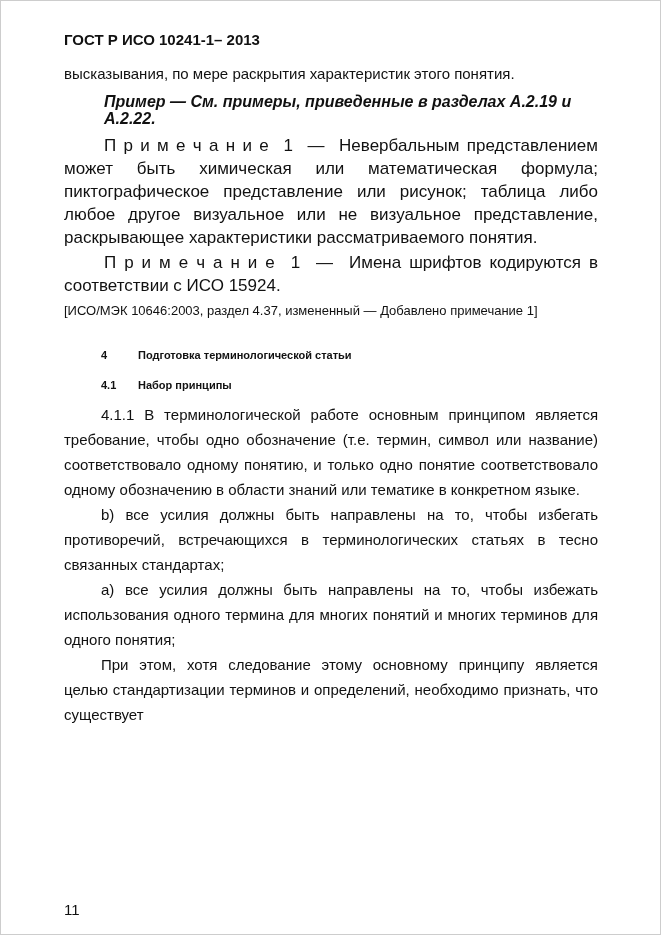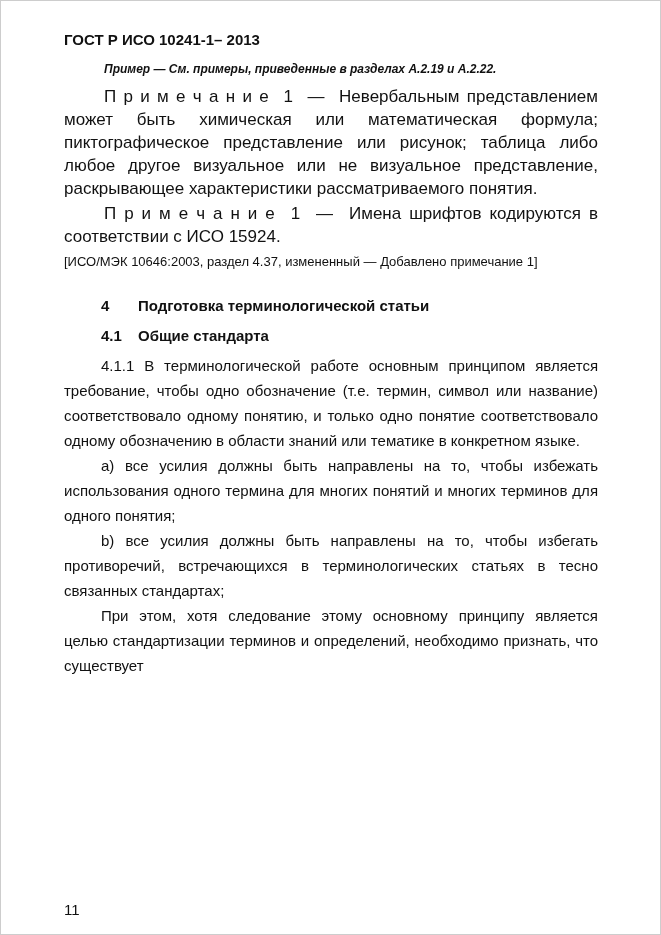--- a/index.html
+++ b/index.html
@@ -70,6 +70,7 @@
 
   <div class="doc-header">ГОСТ Р ИСО 10241-1– 2013</div>
 
+  <p class="body">высказывания, по мере раскрытия характеристик этого понятия.</p>
 
   <p class="example">Пример — См. примеры, приведенные в разделах А.2.19 и А.2.22.</p>
 

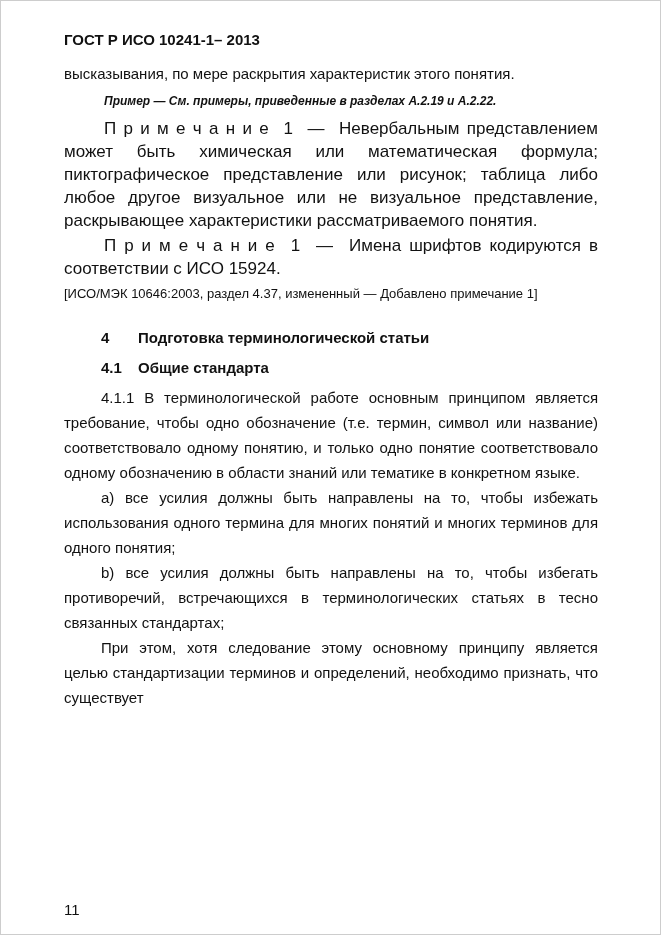--- a/index.html
+++ b/index.html
@@ -29,7 +29,7 @@
   }
   p.indent { text-indent: 37px; }
   p.example {
-    font-size: 12px;
+    font-size: 16px;
     font-weight: bold;
     font-style: italic;
     line-height: 17px;

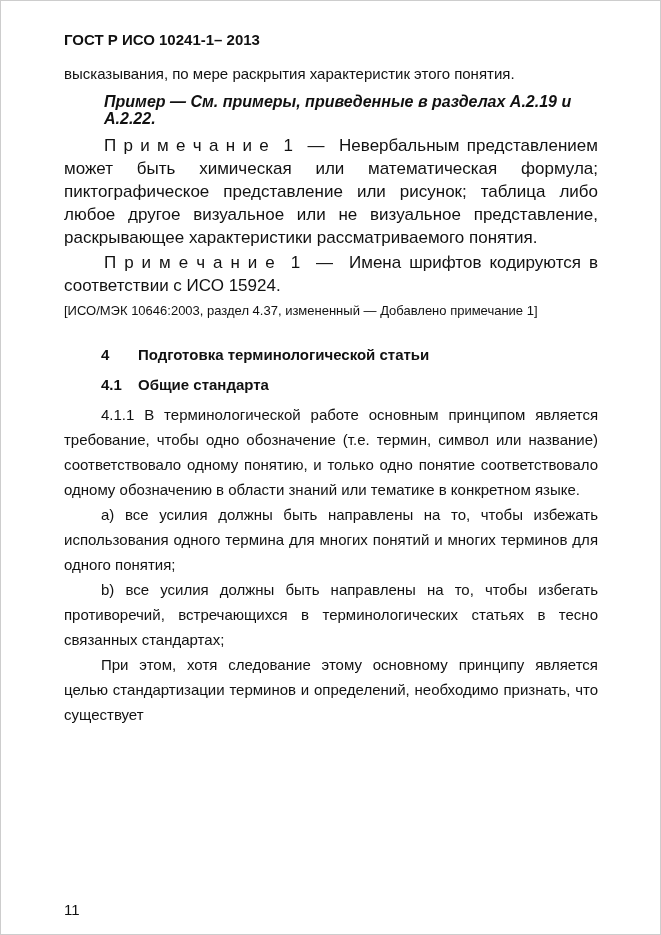--- a/index.html
+++ b/index.html
@@ -49,7 +49,7 @@
   }
   .mt8 { margin-top: 8px; }
   .heading {
-    font-size: 15px;
+    font-size: 11px;
     font-weight: bold;
     line-height: 26px;
     margin: 20px 0 4px 37px;

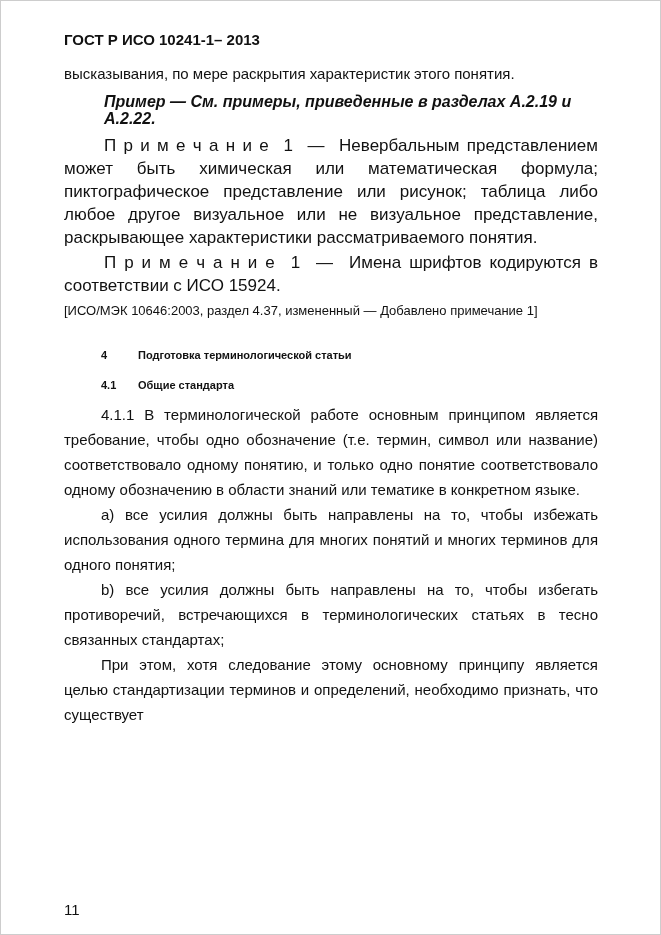--- a/index.html
+++ b/index.html
@@ -83,7 +83,7 @@
 
   <div class="heading"><span class="h-num">4</span><span>Подготовка терминологической статьи</span></div>
 
-  <div class="heading sub"><span class="h-num">4.1</span><span>Общие стандарта</span></div>
+  <div class="heading sub"><span class="h-num">4.1</span><span>Набор принципы</span></div>
 
   <p class="body indent">4.1.1 В терминологической работе основным принципом является требование, чтобы одно обозначение (т.е. термин, символ или название) соответствовало одному понятию, и только одно понятие соответствовало одному обозначению в области знаний или тематике в конкретном языке.</p>
 

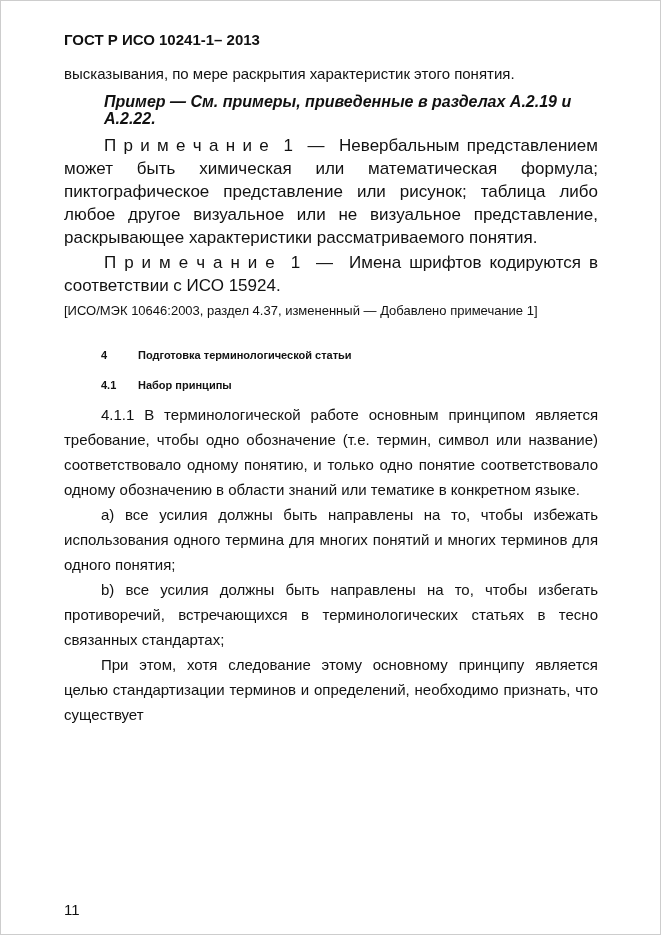--- a/index.html
+++ b/index.html
@@ -88,9 +88,9 @@
   <p class="body indent">4.1.1 В терминологической работе основным принципом является требование, чтобы одно обозначение (т.е. термин, символ или название) соответствовало одному понятию, и только одно понятие соответствовало одному обозначению в области знаний или тематике в конкретном языке.</p>
 
 
+  <p class="body indent">b) все усилия должны быть направлены на то, чтобы избегать противоречий, встречающихся в терминологических статьях в тесно связанных стандартах;</p>
+
   <p class="body indent">a) все усилия должны быть направлены на то, чтобы избежать использования одного термина для многих понятий и многих терминов для одного понятия;</p>
-
-  <p class="body indent">b) все усилия должны быть направлены на то, чтобы избегать противоречий, встречающихся в терминологических статьях в тесно связанных стандартах;</p>
 
 
 

